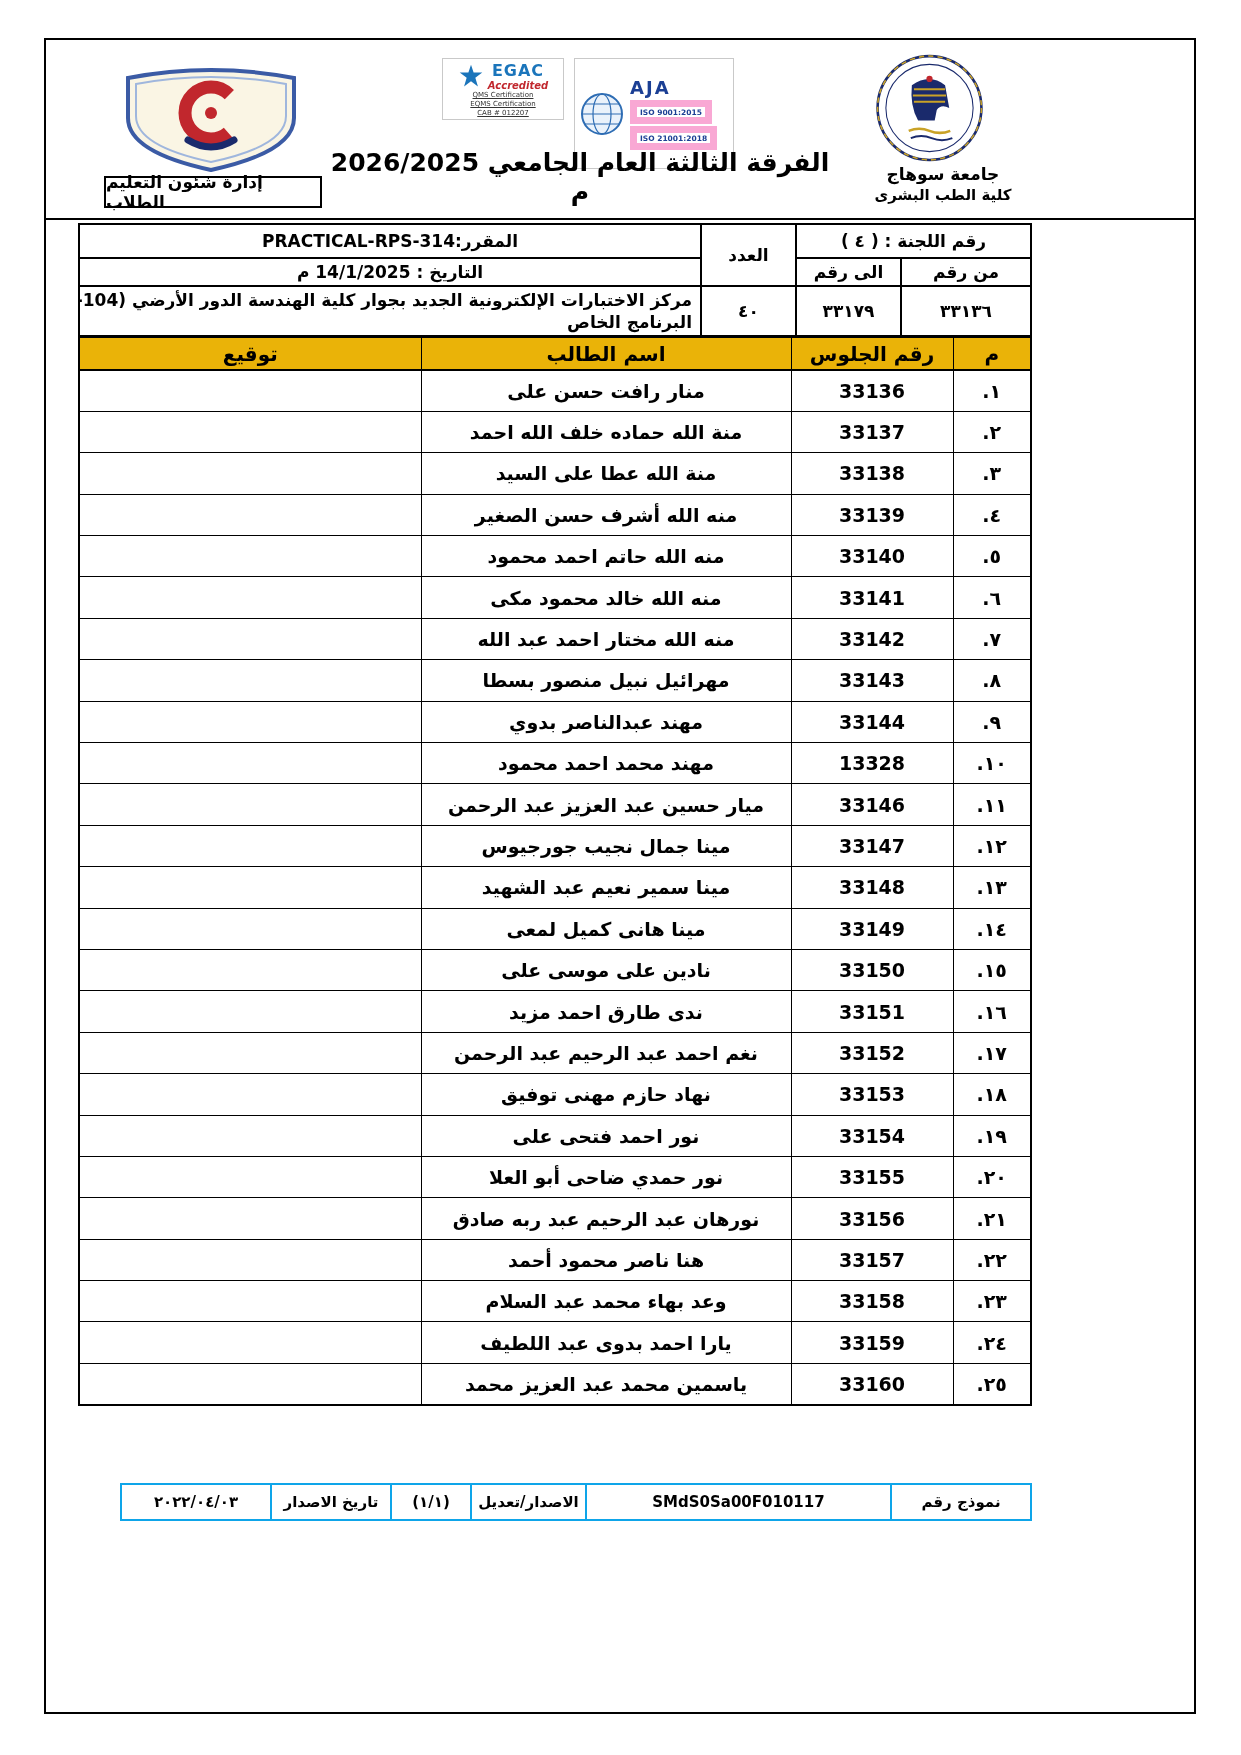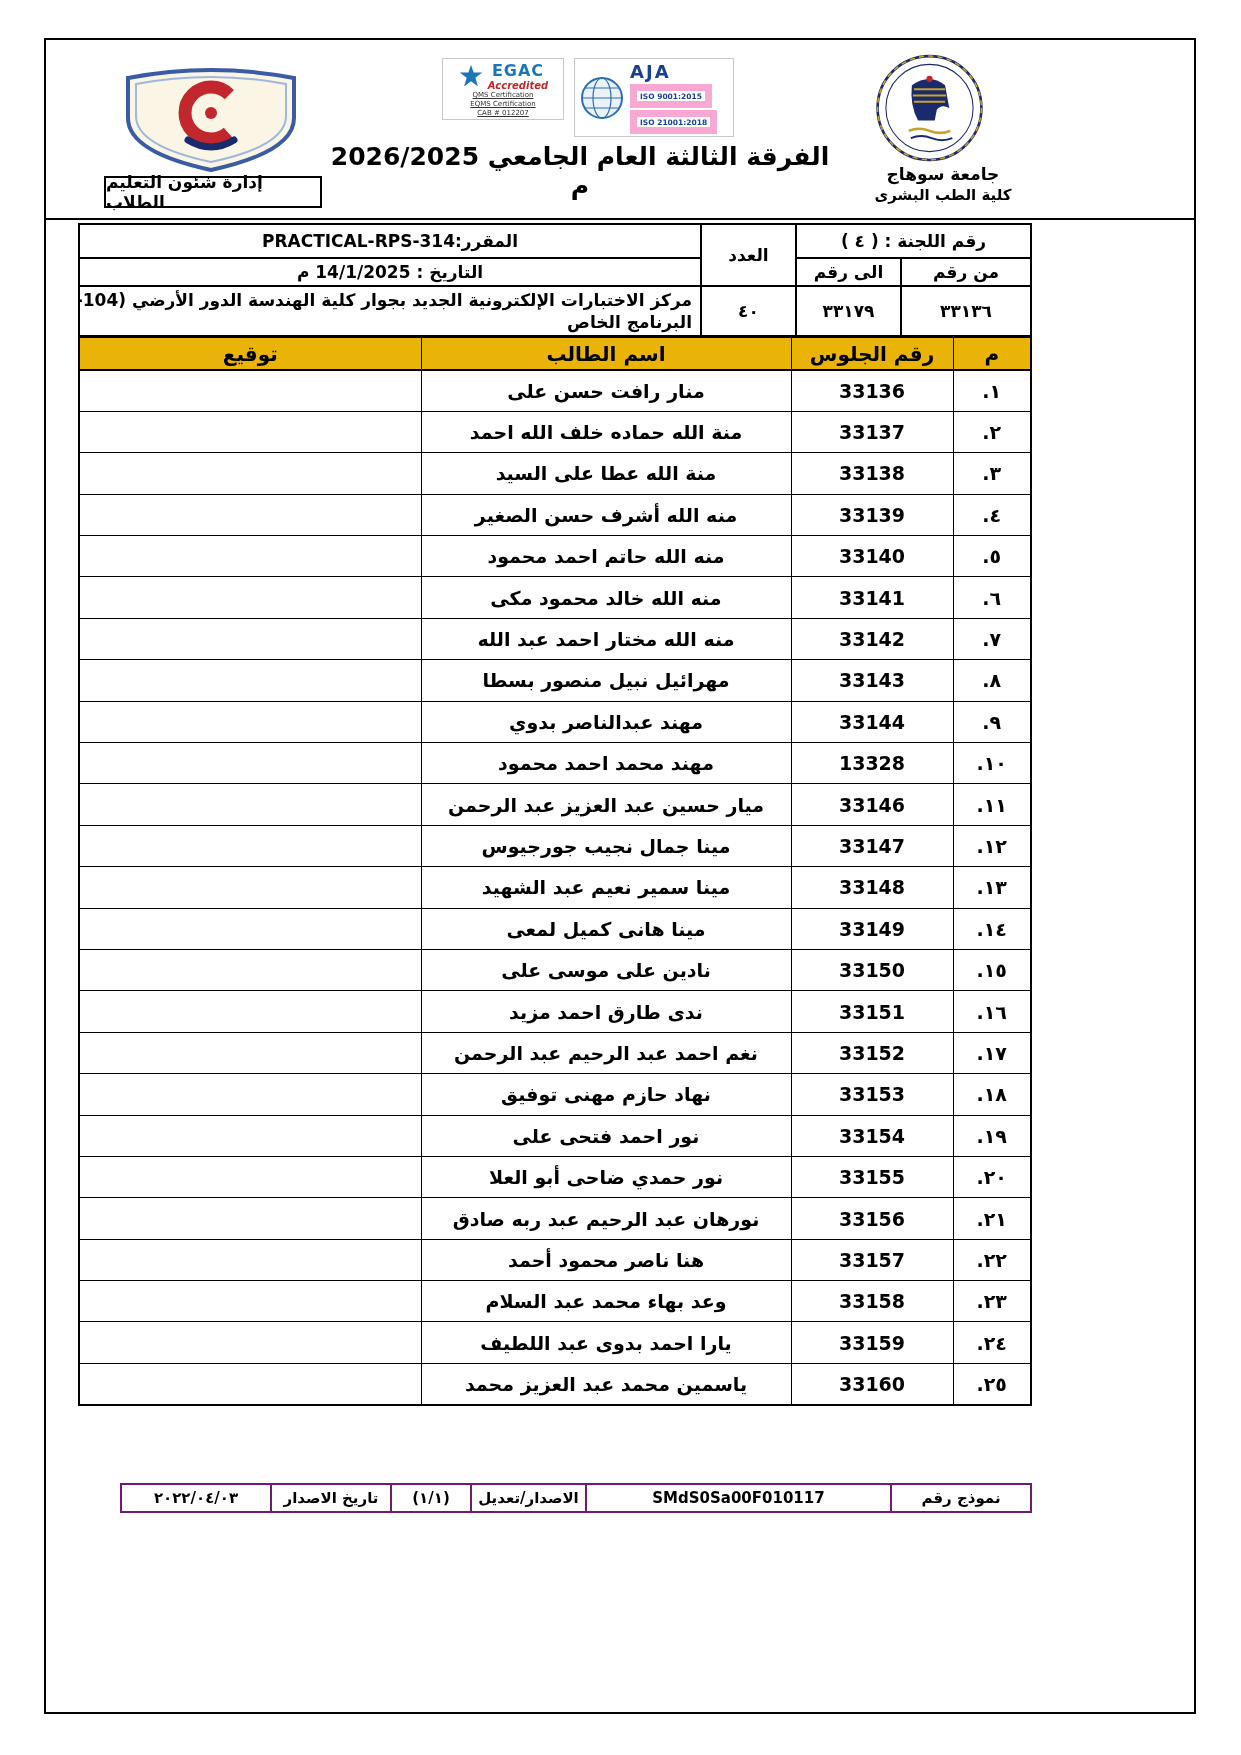--- a/index.html
+++ b/index.html
@@ -26,7 +26,7 @@
   .egac-name { color:#1b75bb; font-size:16px; letter-spacing:1px; }
   .egac-accred { color:#c1272d; font-size:10px; font-style:italic; }
   .egac-line { font-size:7px; color:#333; line-height:1.25; font-weight:400;text-decoration:underline; }
-  .aja-box { width:160px; border:1px solid #c9c9c9; padding:2px 5px; display:flex; gap:6px; align-items:center; }
+  .aja-box { width:160px; border:1px solid #c9c9c9; padding:18px 5px; display:flex; gap:6px; align-items:center; }
   .aja-right { display:flex; flex-direction:column; gap:2px; align-items:flex-start; }
   .aja-name { color:#1b3f94; font-size:18px; letter-spacing:2px; }
   .iso-chip { border:7px solid #f9a8d4; color:#1b3f94; font-size:7.5px; padding:0.5px 3px; font-weight:700; }

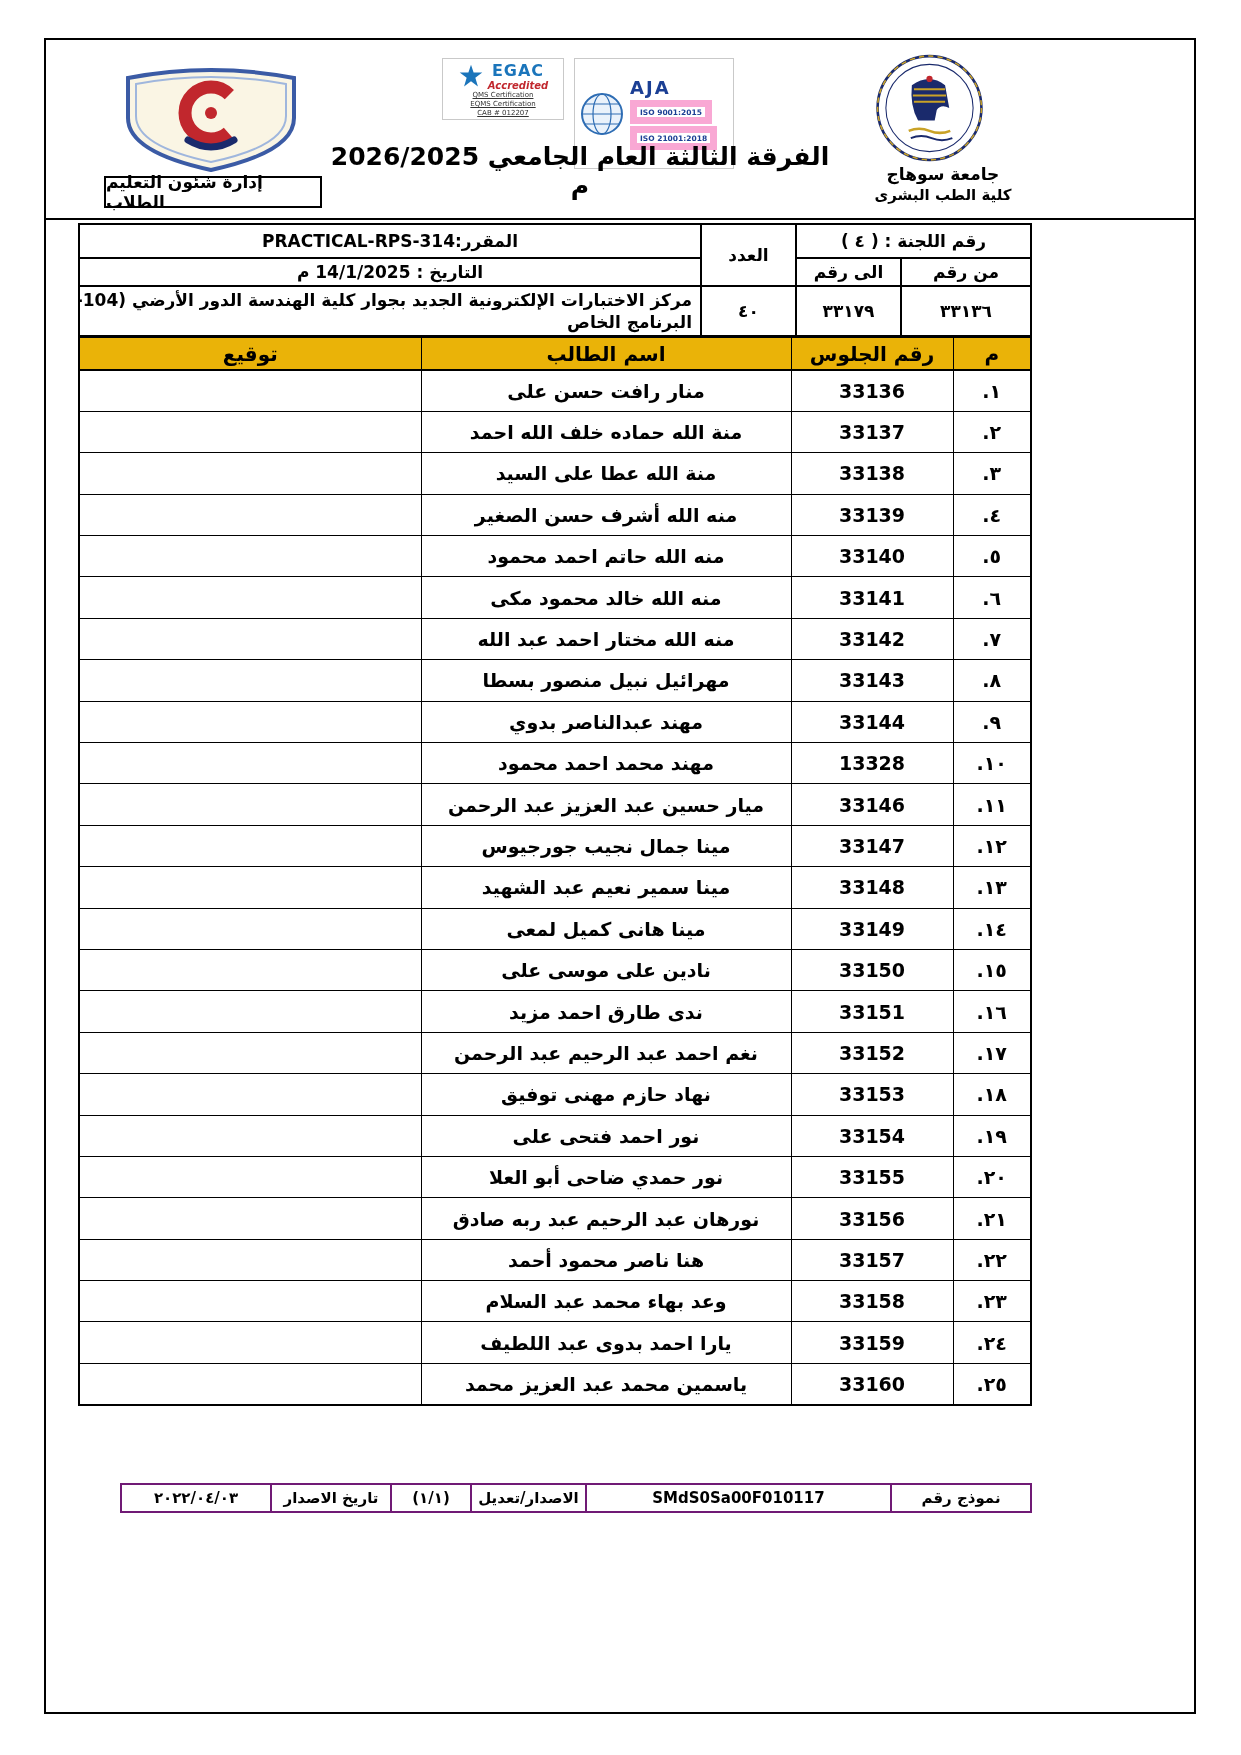--- a/index.html
+++ b/index.html
@@ -32,7 +32,7 @@
   .iso-chip { border:7px solid #f9a8d4; color:#1b3f94; font-size:7.5px; padding:0.5px 3px; font-weight:700; }
   .titles { left:320px; top:130px; width:520px; text-align:center; direction:rtl; }
   .title1 { font-size:27px; }
-  .title2 { font-size:25px; margin-top:12px; }
+  .title2 { font-size:25px; margin-top:18px; }
   .univ-logo { left:872px; top:54px; }
   .univ-text { left:868px; top:164px; width:150px; text-align:center; direction:rtl; }
   .univ-name { font-size:17px; }

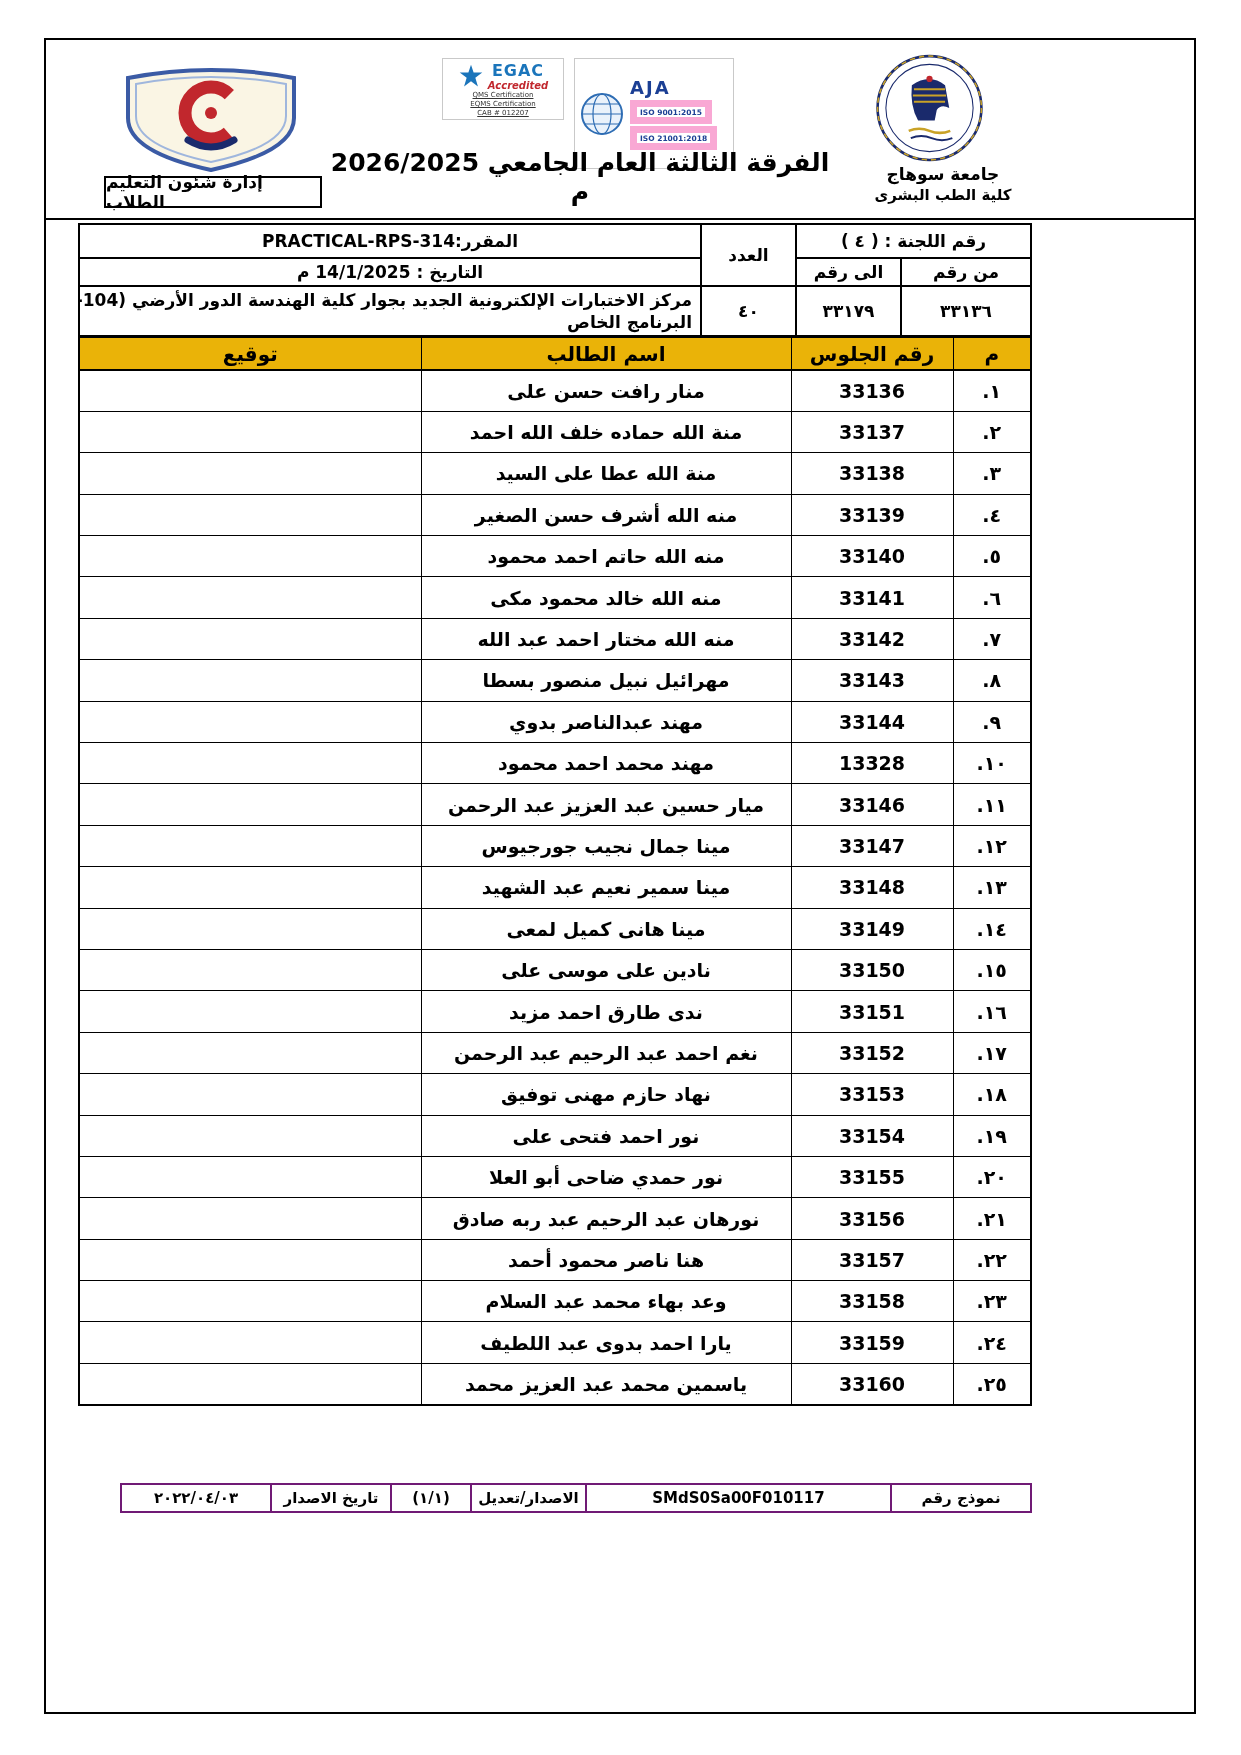--- a/index.html
+++ b/index.html
@@ -59,7 +59,7 @@
   .c-no { font-size:16px; }
 
   .footer-table { left:120px; top:1483px; width:910px; border:2px solid #000; }
-  .footer-table td { border:2px solid #701a75; height:28px; font-size:15px; white-space:nowrap; overflow:hidden; }
+  .footer-table td { border:2px solid #0ea5e9; height:36px; font-size:15px; white-space:nowrap; overflow:hidden; }
   .code-cell { font-size:16px; direction:ltr; }
 </style>
 </head>

